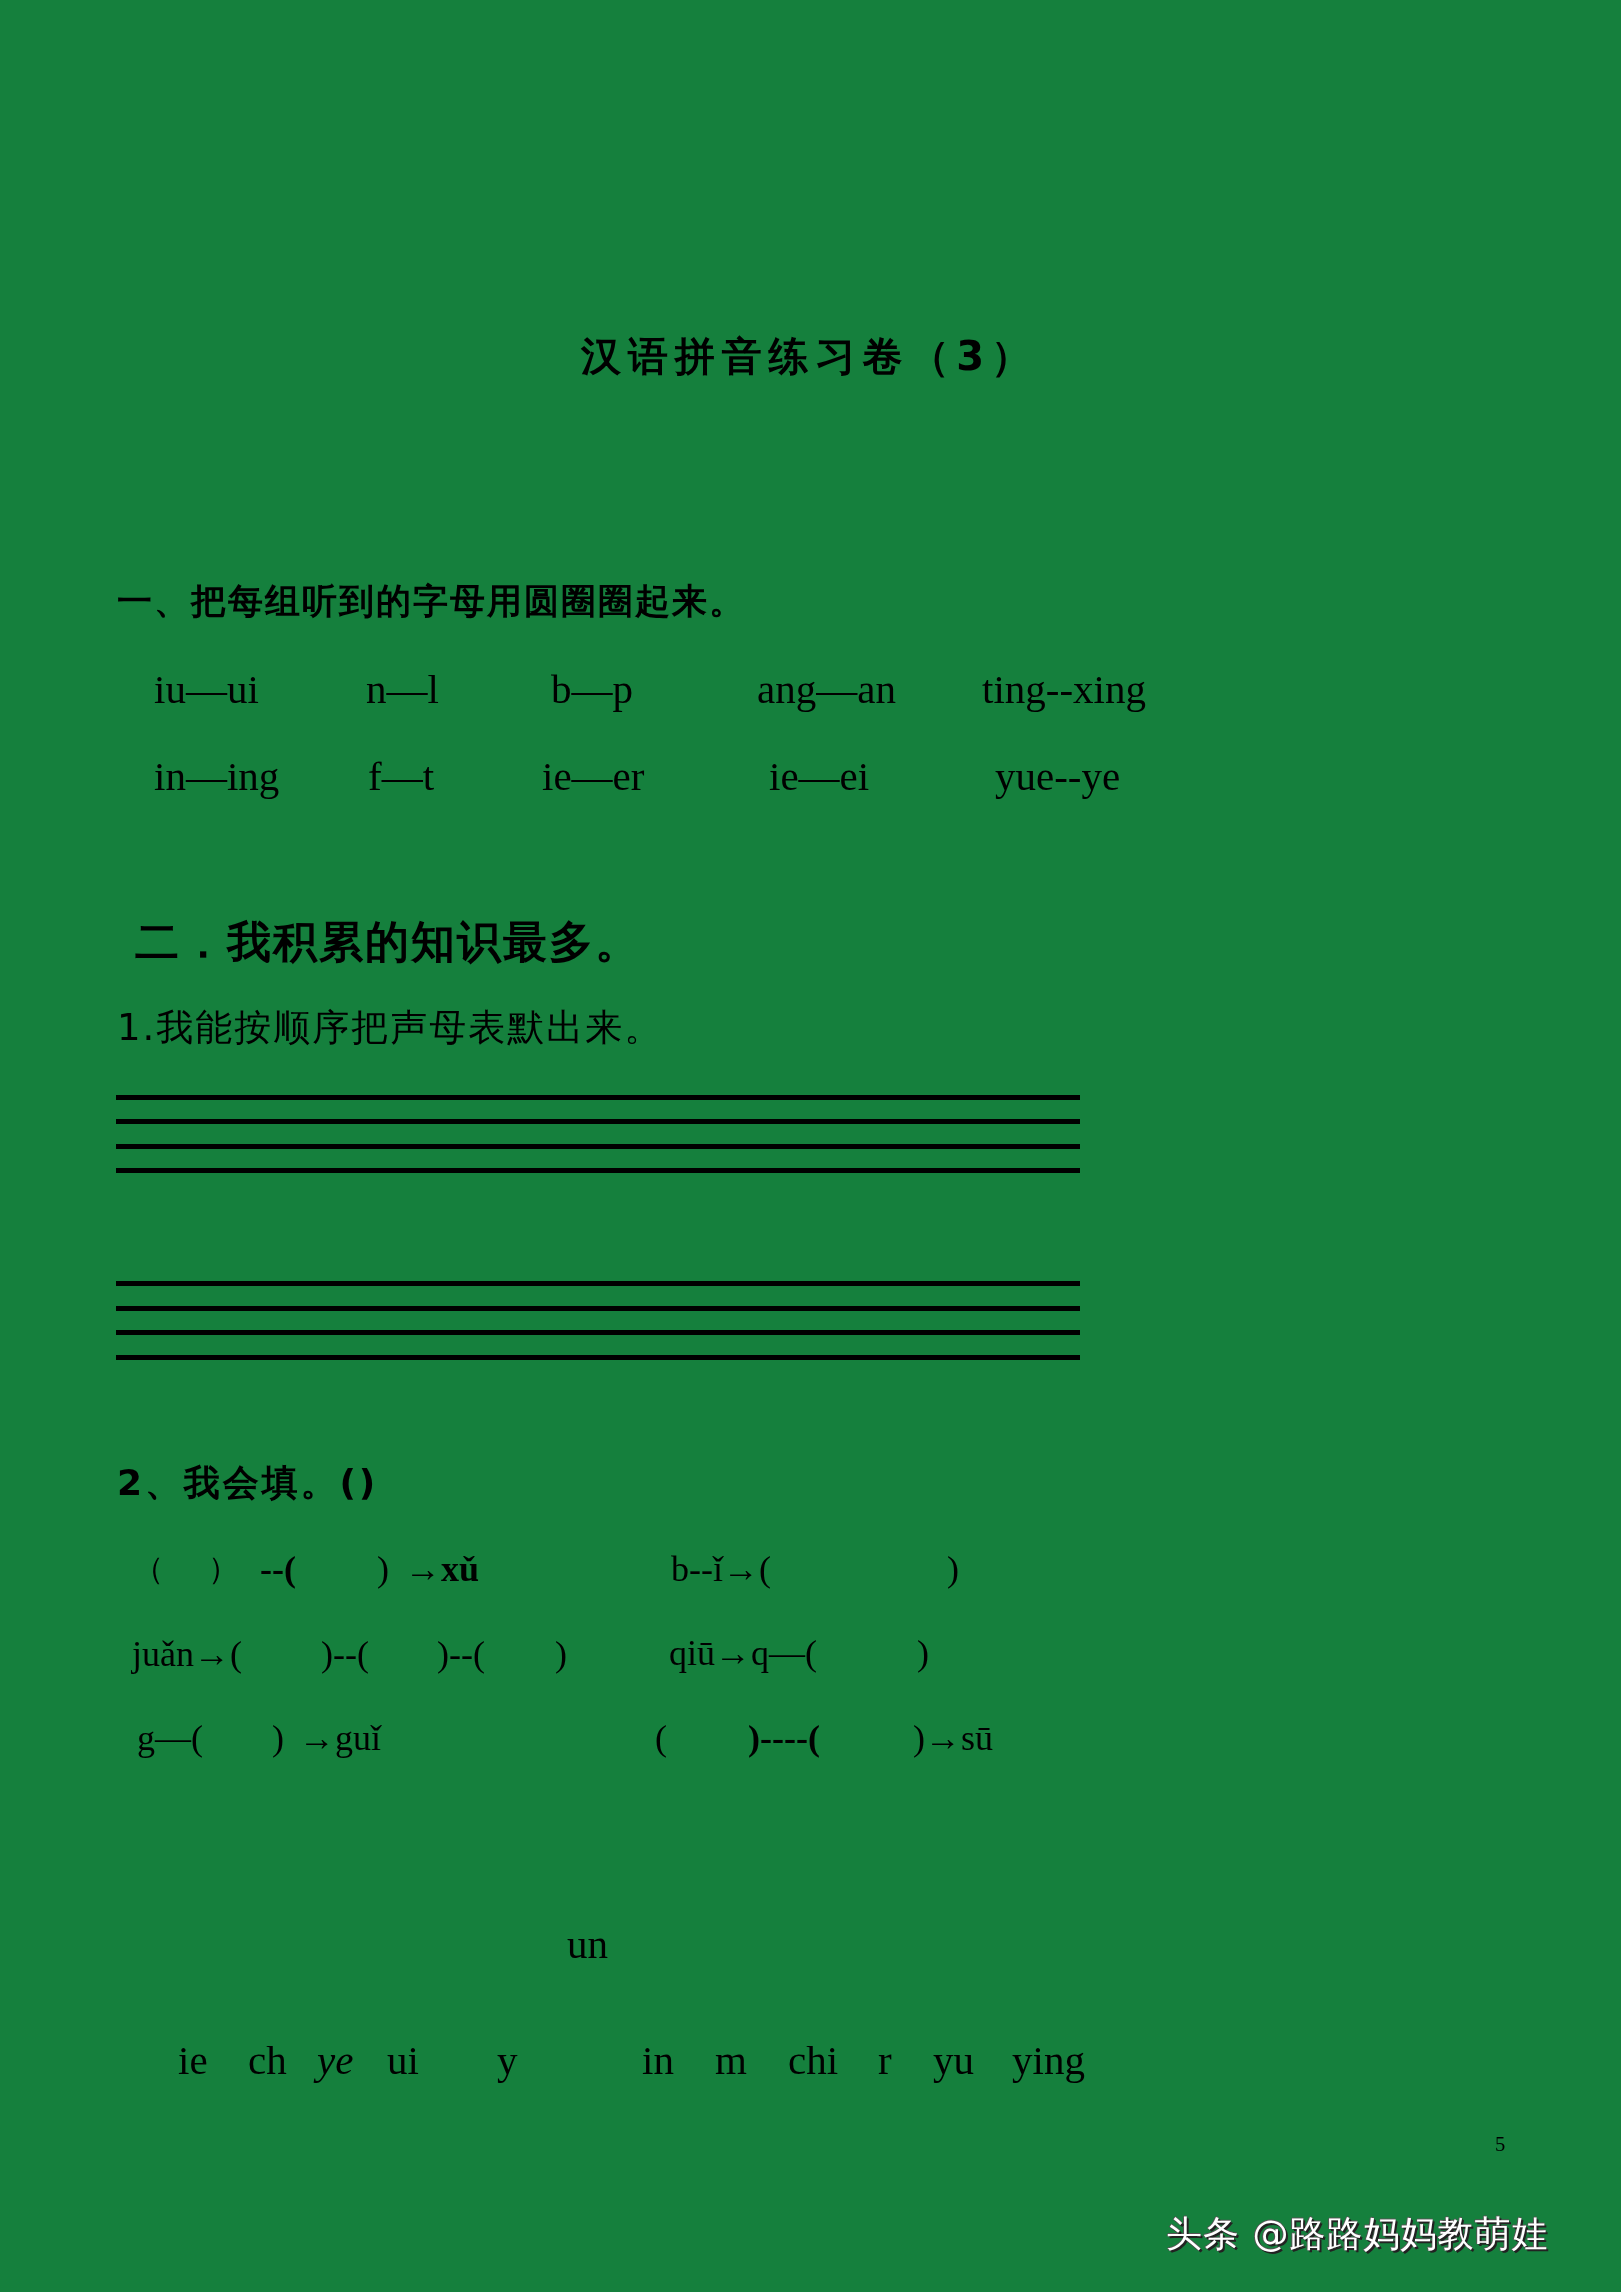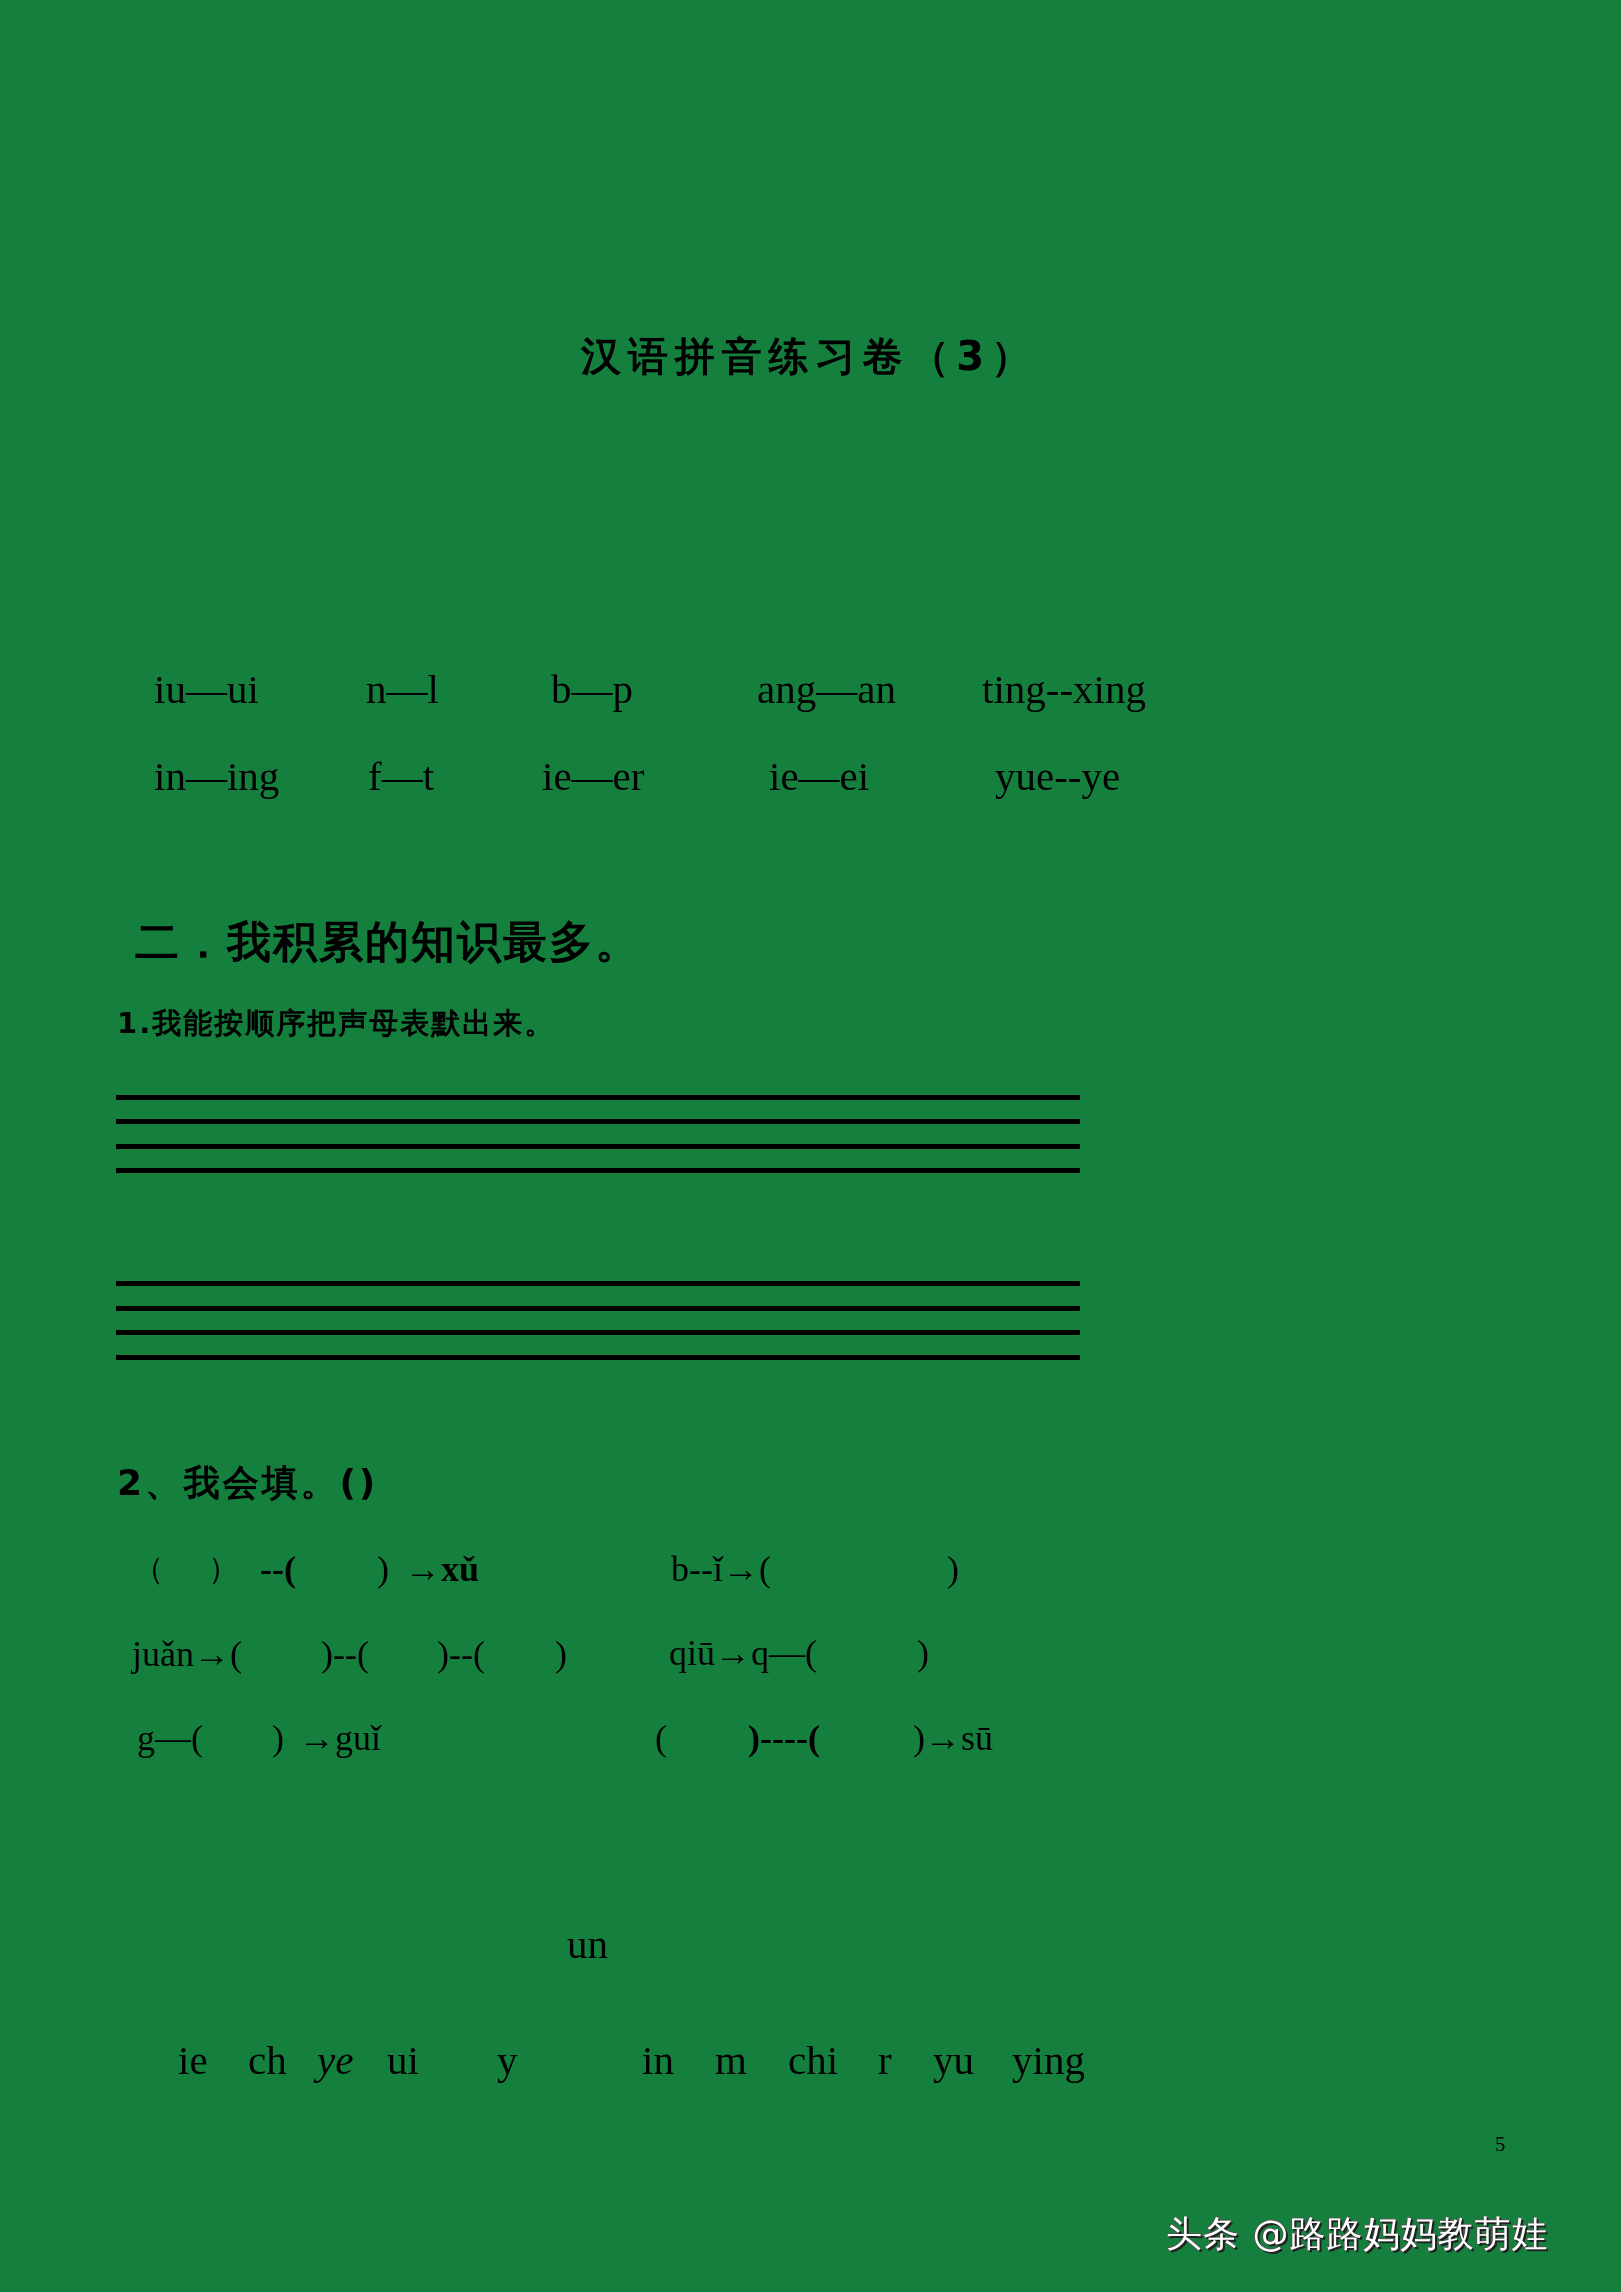--- a/index.html
+++ b/index.html
@@ -31,6 +31,7 @@
 
   <div class="abs cjk title" style="left:581px; top:336px;">汉语拼音练习卷（3）</div>
 
+  <div class="abs cjk h1" style="left:117px; top:584px;">一、把每组听到的字母用圆圈圈起来。</div>
 
   <div>
     <span class="abs serif py" style="left:154px; top:669px;">iu—ui</span>

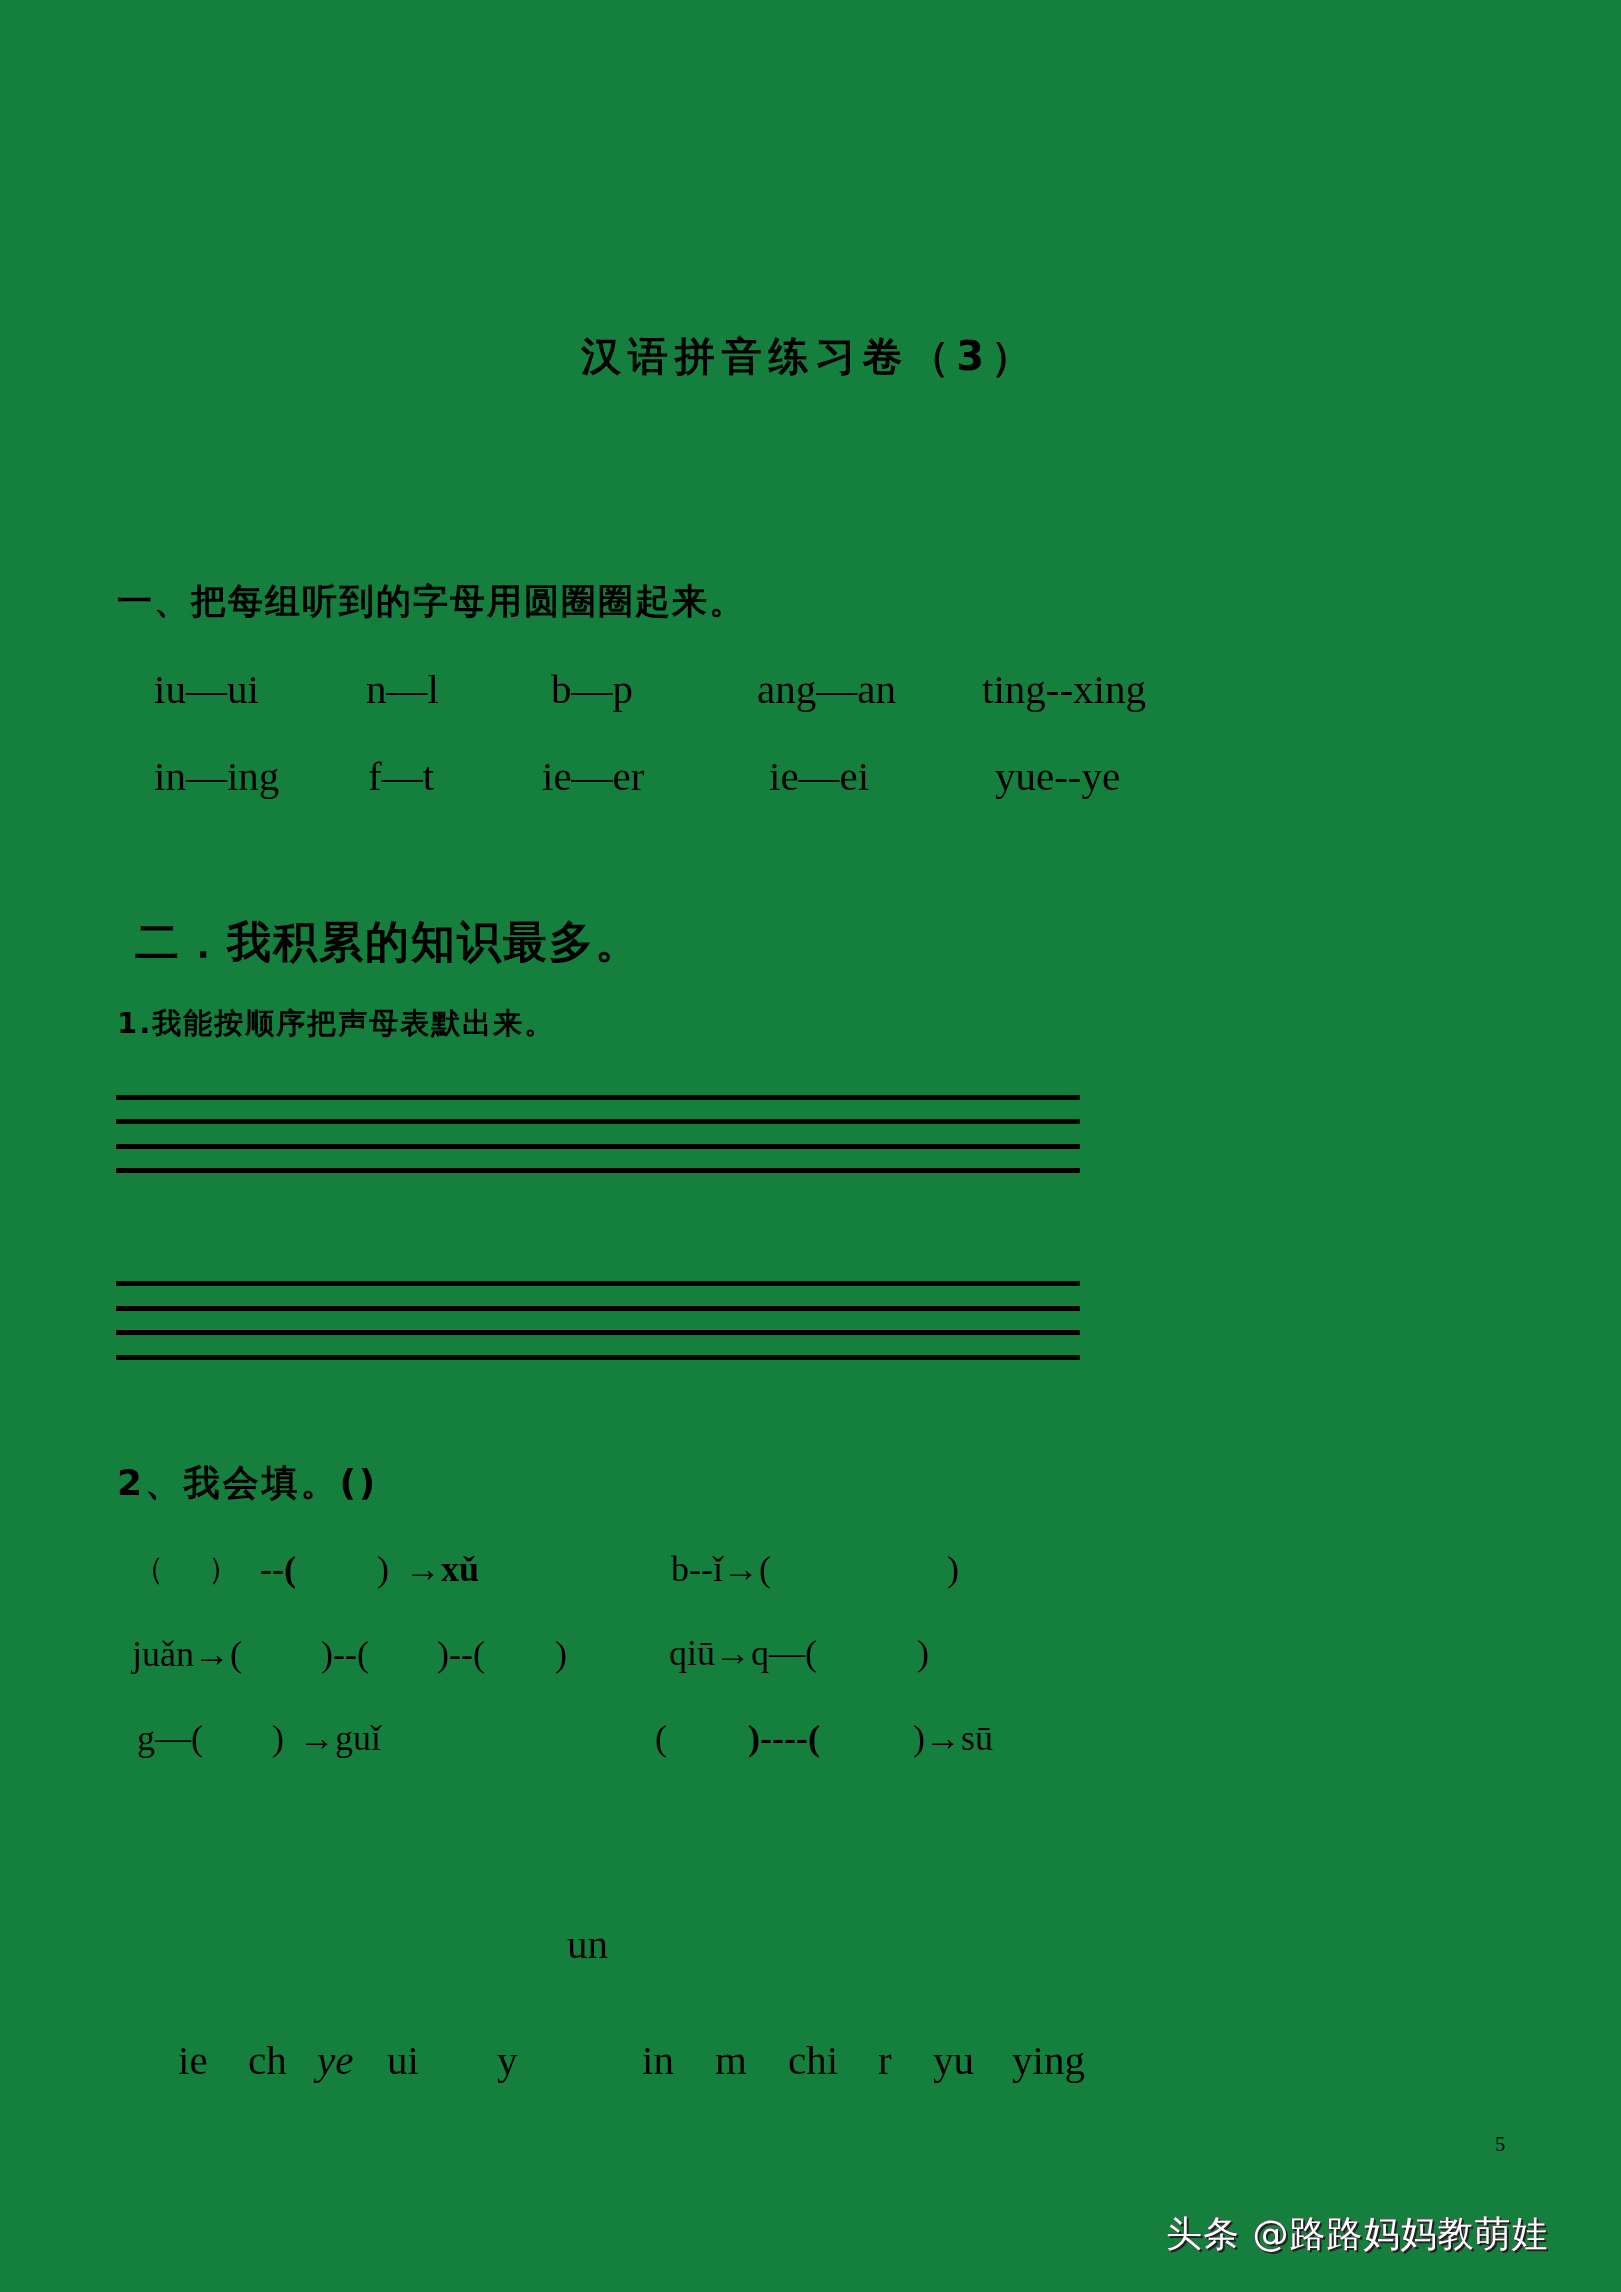--- a/index.html
+++ b/index.html
@@ -13,7 +13,7 @@
   .title { font-size:40px; font-weight:bold; letter-spacing:6.9px; }
   .h1 { font-size:35px; font-weight:bold; letter-spacing:2px; }
   .h2 { font-size:44px; font-weight:bold; letter-spacing:2px; }
-  .sub { font-size:29px; letter-spacing:2px;font-weight:bold; }
+  .sub { font-size:37px; letter-spacing:2px; }
   .h3 { font-size:36px; font-weight:bold; letter-spacing:2.9px; }
   .py { font-size:41px; }
   .fill { font-size:36px; }

